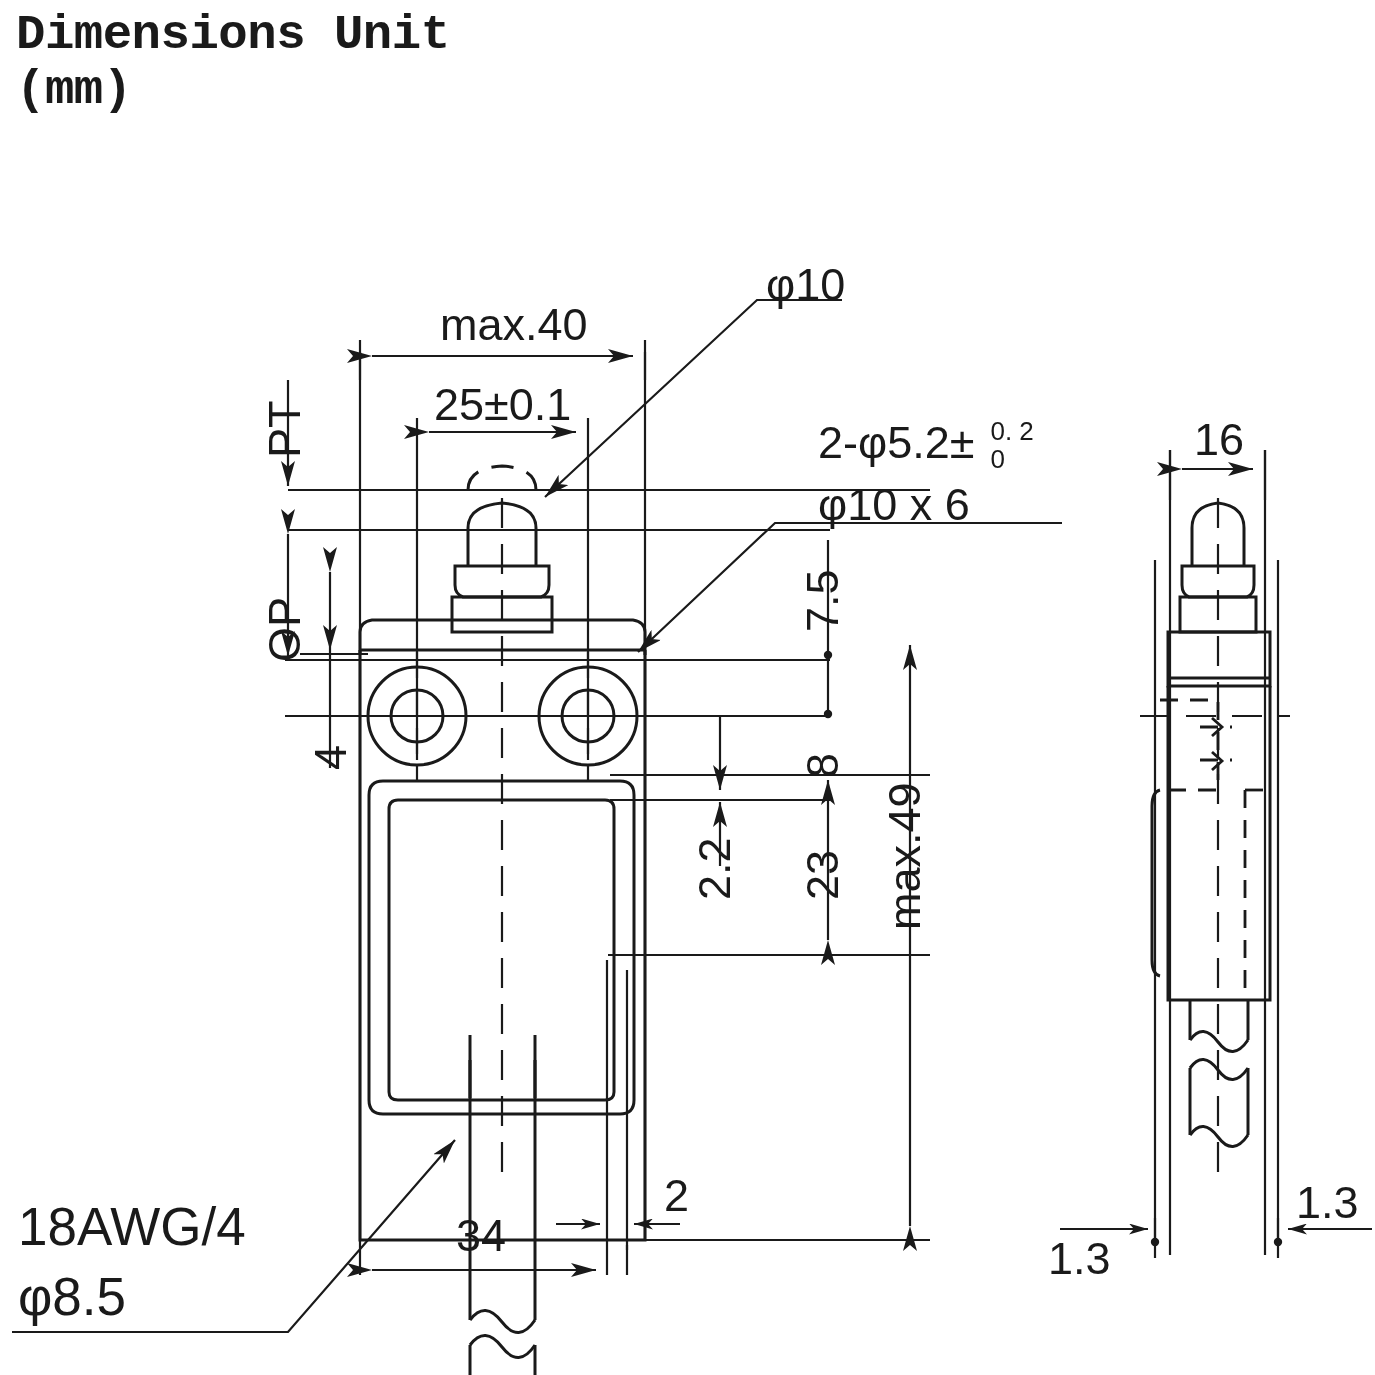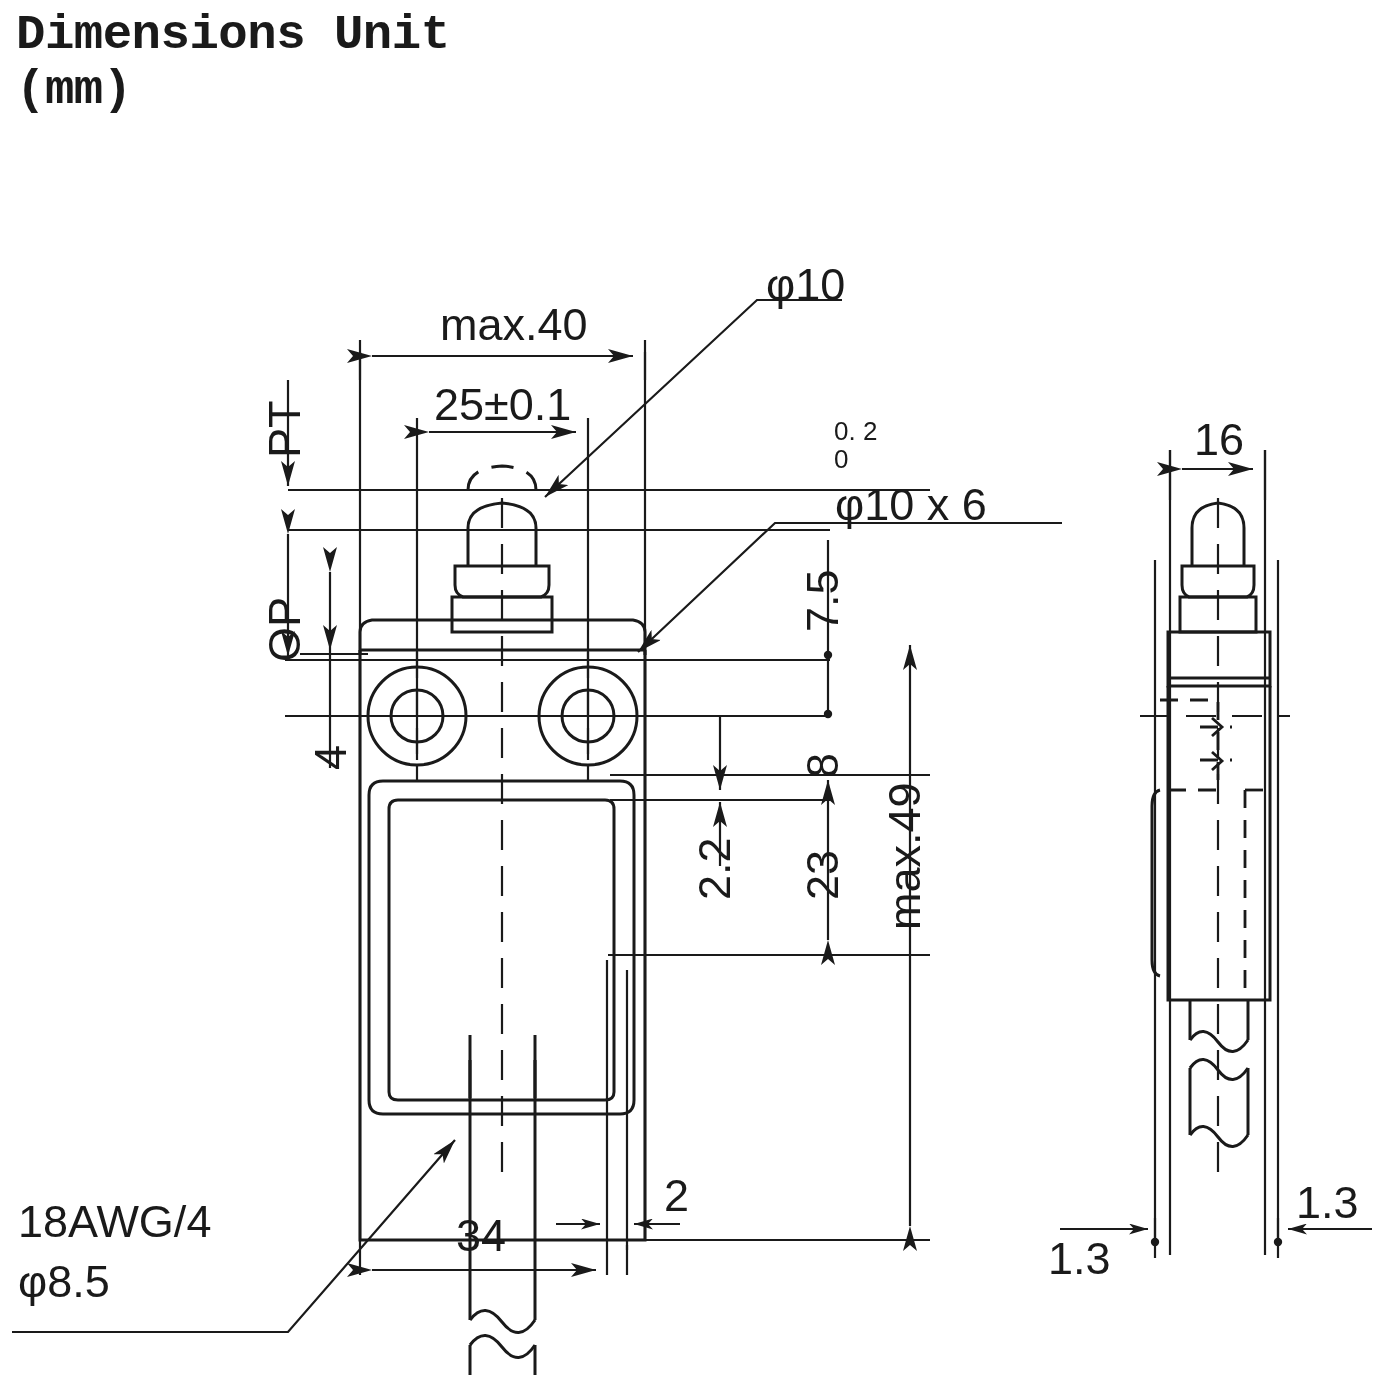--- a/index.html
+++ b/index.html
@@ -269,7 +269,7 @@
 <div class="lbl" style="left:766px;top:262px;">φ10</div>
 
 <div style="position:absolute;left:818px;top:414px;font-size:45px;line-height:1.30;white-space:nowrap;">
-  <span style="display:inline-block;vertical-align:middle;font-size:26px;line-height:1.08;text-align:left;margin-left:16px;position:relative;top:-1px;"><span style="display:block;">0. 2</span><span style="display:block;">0</span></span>
+  <span>2-φ5.2±</span><span style="display:inline-block;vertical-align:middle;font-size:26px;line-height:1.08;text-align:left;margin-left:16px;position:relative;top:-1px;"><span style="display:block;">0. 2</span><span style="display:block;">0</span></span>
   <div style="margin-top:2px;margin-left:17px;">φ10 x 6</div>
 </div>
 

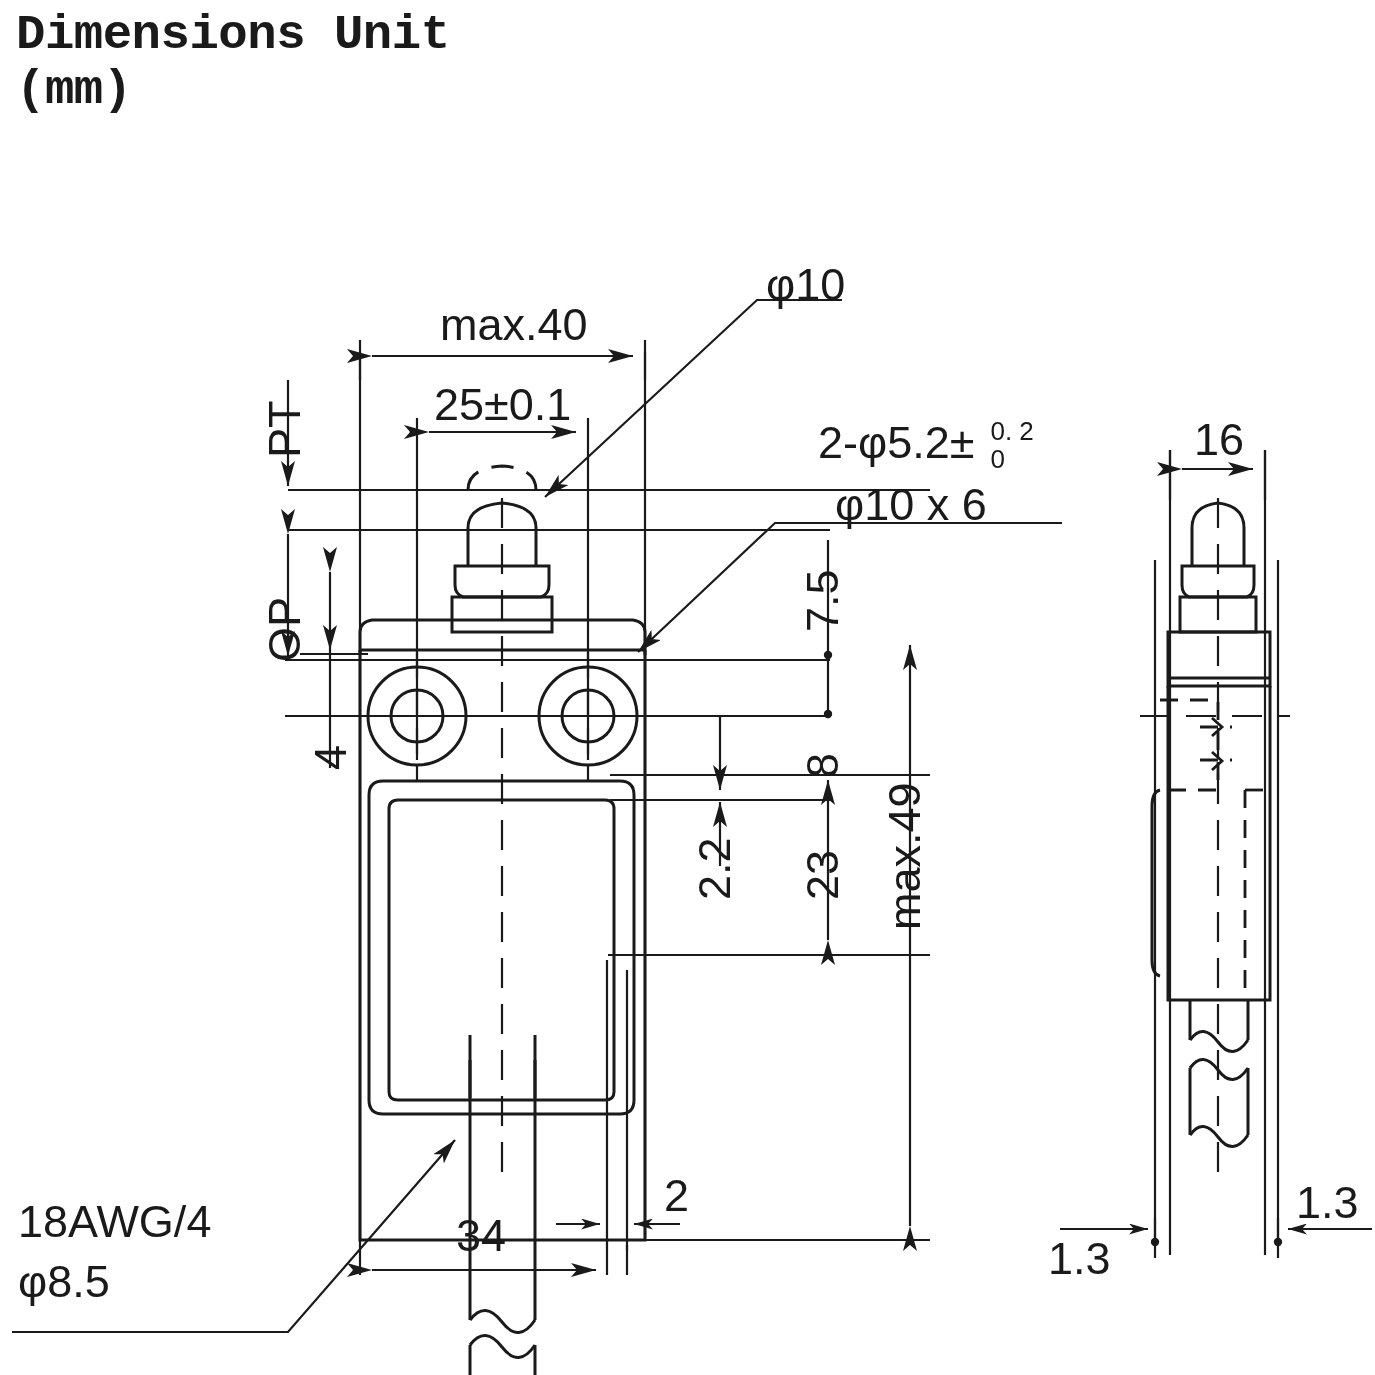--- a/index.html
+++ b/index.html
@@ -270,7 +270,7 @@
 
 <div style="position:absolute;left:818px;top:414px;font-size:45px;line-height:1.30;white-space:nowrap;">
   <span>2-φ5.2±</span><span style="display:inline-block;vertical-align:middle;font-size:26px;line-height:1.08;text-align:left;margin-left:16px;position:relative;top:-1px;"><span style="display:block;">0. 2</span><span style="display:block;">0</span></span>
-  <div style="margin-top:2px;margin-left:17px;">φ10 x 6</div>
+  <div style="margin-top:2px;">φ10 x 6</div>
 </div>
 
 <div class="lbl rot" style="left:262px;top:458px;">PT</div>

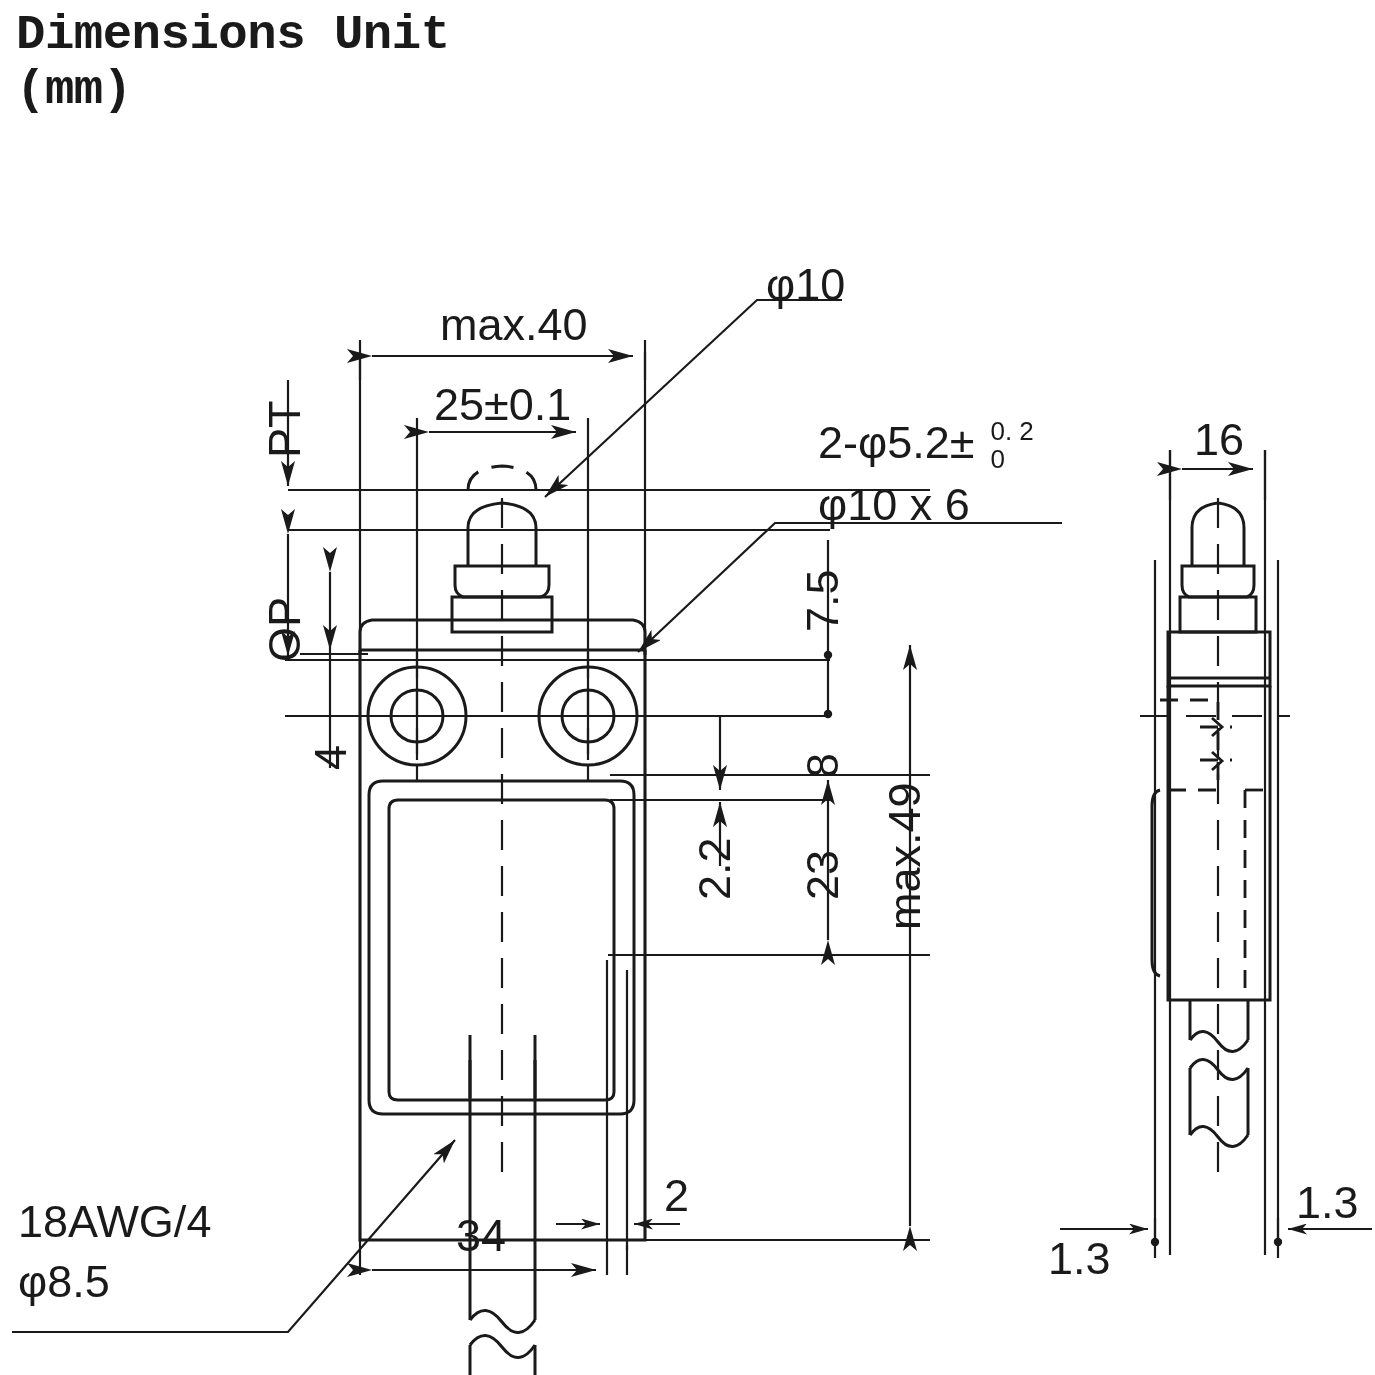--- a/index.html
+++ b/index.html
@@ -290,7 +290,7 @@
 <div class="lbl" style="left:1048px;top:1236px;">1.3</div>
 <div class="lbl" style="left:1296px;top:1180px;">1.3</div>
 
-<div style="position:absolute;left:18px;top:1192px;font-size:45px;line-height:1.33;white-space:nowrap;">
+<div style="position:absolute;left:18px;top:1192px;font-size:53px;line-height:1.33;white-space:nowrap;">
   <div>18AWG/4</div>
   <div>φ8.5</div>
 </div>

